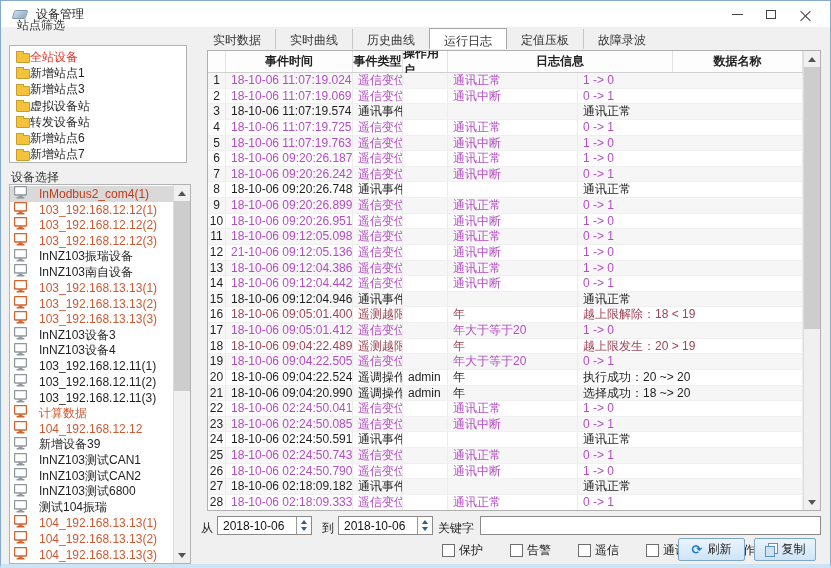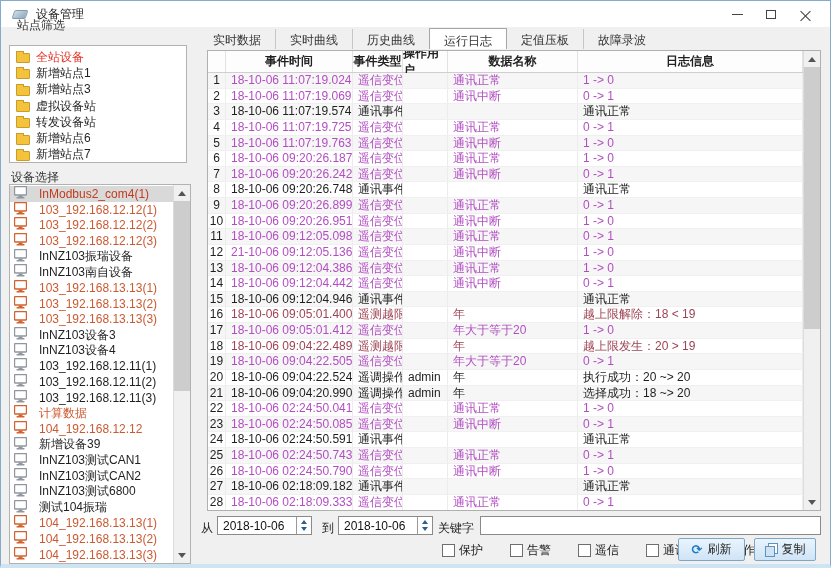--- a/index.html
+++ b/index.html
@@ -32,7 +32,7 @@
   .litem { display:flex; align-items:center; height:16.3px; padding-left:6px; font-size:12px; white-space:nowrap; }
   .ditem { display:flex; align-items:center; height:15.7px; padding-left:4px; font-size:12px; white-space:nowrap; }
   .ditem.selected { background:#d9d9d9; }
-  .litxt { margin-left:6px; }
+  .litxt { }
   .dtxt { margin-left:12px; }
   .folder-icon { width:14px; height:10px; background:#f5c33b; border:1px solid #c99d2a; border-radius:1px; position:relative; margin-top:2px; flex:none; }
   .folder-icon::before { content:""; position:absolute; top:-3px; left:-1px; width:6px; height:2px; background:#f5c33b; border:1px solid #c99d2a; border-bottom:none; }

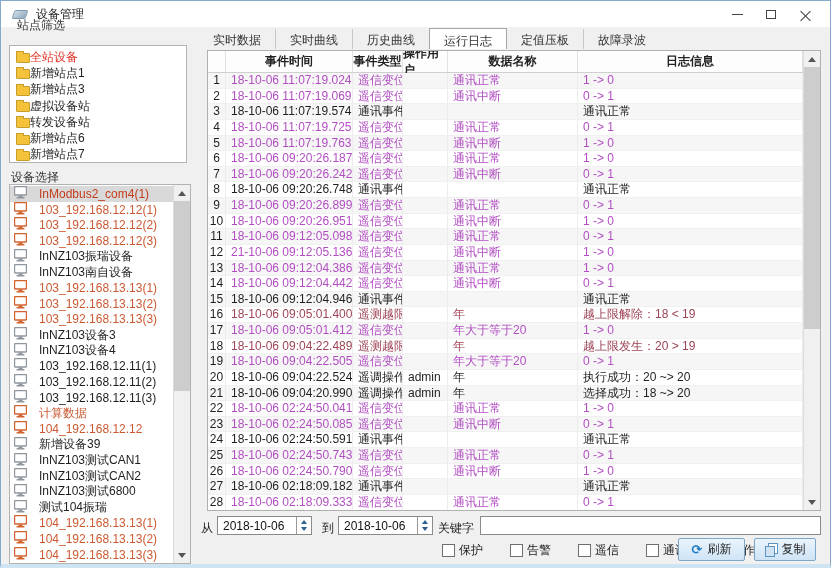--- a/index.html
+++ b/index.html
@@ -369,8 +369,8 @@
           <div class="hcell c1">事件时间</div>
           <div class="hcell c2">事件类型</div>
           <div class="hcell c3">操作用户</div>
+          <div class="hcell c5">日志信息</div>
           <div class="hcell c4">数据名称</div>
-          <div class="hcell c5">日志信息</div>
         </div>
       <div id="tbody">
           <div class="trow clr-purple alt">

